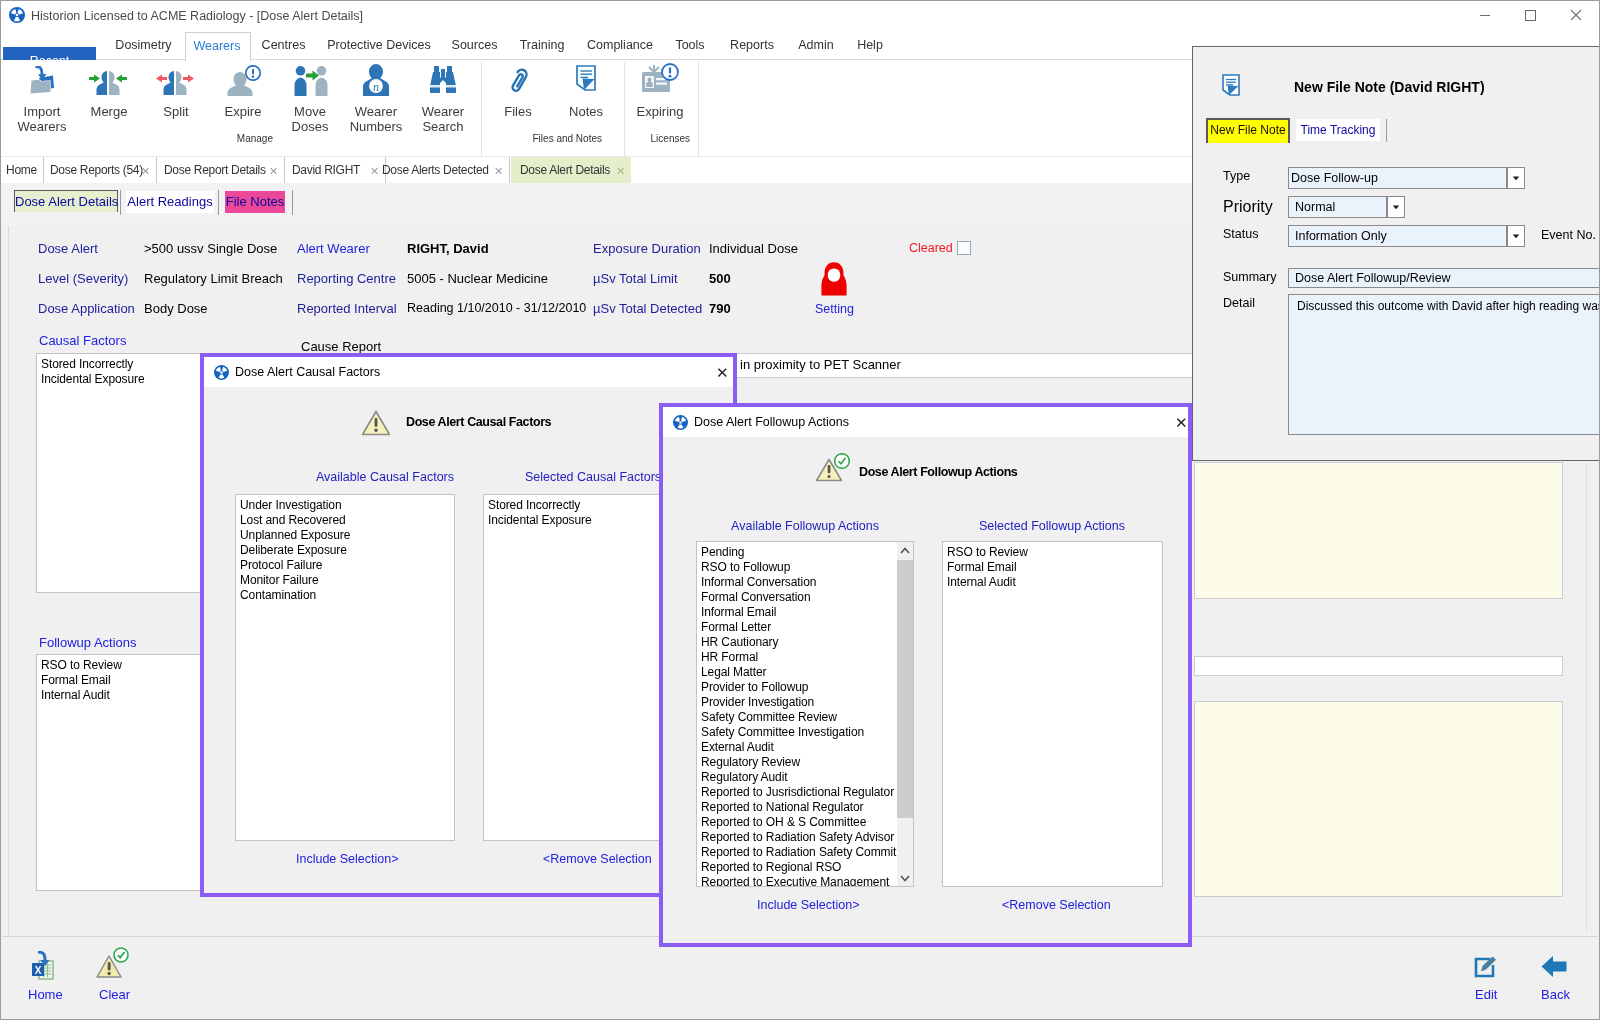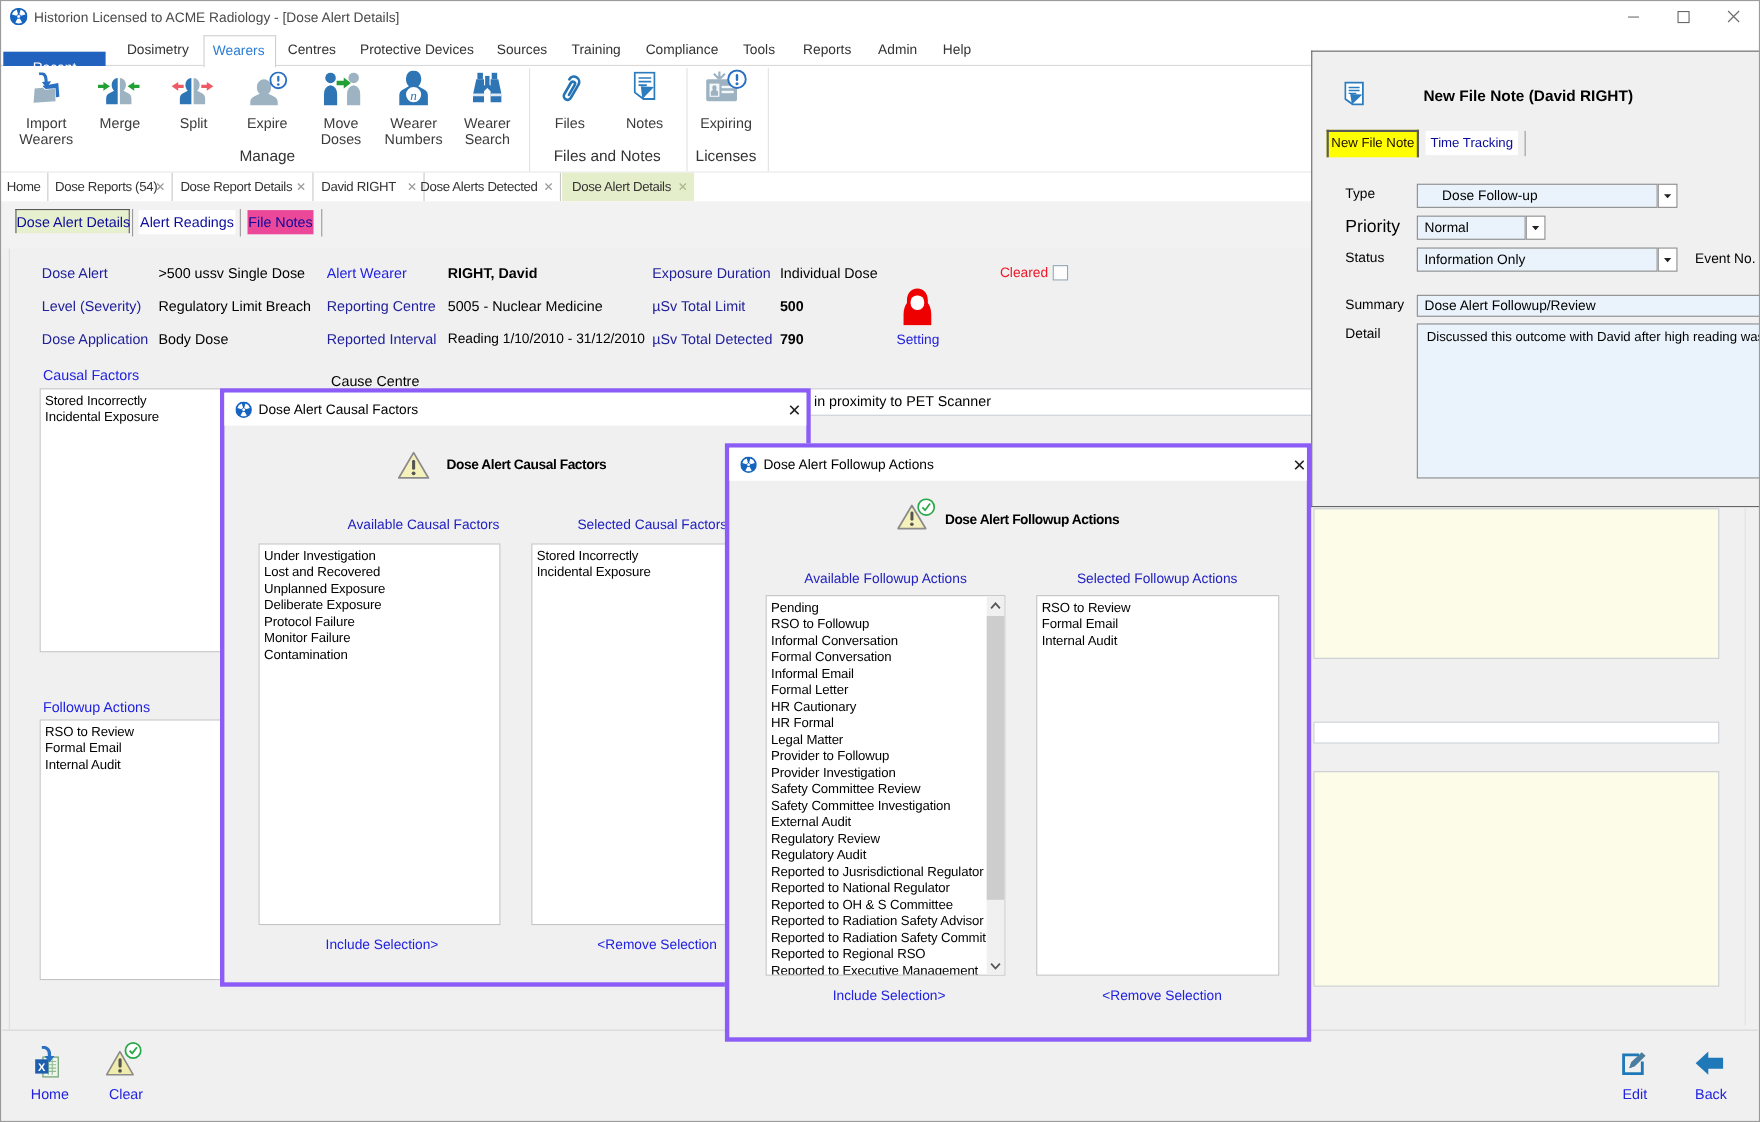--- a/index.html
+++ b/index.html
@@ -17,7 +17,7 @@
 .ylw{background:#fcfce8;border:1px solid #c9cdd2;box-sizing:border-box}
 .inp{background:#eaf3fb;border:1px solid #8a8a8a;box-sizing:border-box;white-space:nowrap;overflow:hidden}
 .tb-lbl{font-size:13px;color:#3b3b3b;text-align:center;position:absolute;line-height:15px;white-space:nowrap}
-.grp-lbl{font-size:14px;color:#333;text-align:center;position:absolute;top:133px;white-space:nowrap}
+.grp-lbl{font-size:10px;color:#333;text-align:right;position:absolute;top:133px;white-space:nowrap}
 .sep{position:absolute;top:3px;width:1px;height:147px;background:#e2e2e2}
 .menu-item{position:absolute;top:0;height:28px;line-height:28px;font-size:12.5px;color:#333;text-align:center;white-space:nowrap}
 .dtab{position:absolute;top:157px;height:26px;line-height:27px;font-size:12px;letter-spacing:-0.3px;color:#333;white-space:nowrap}

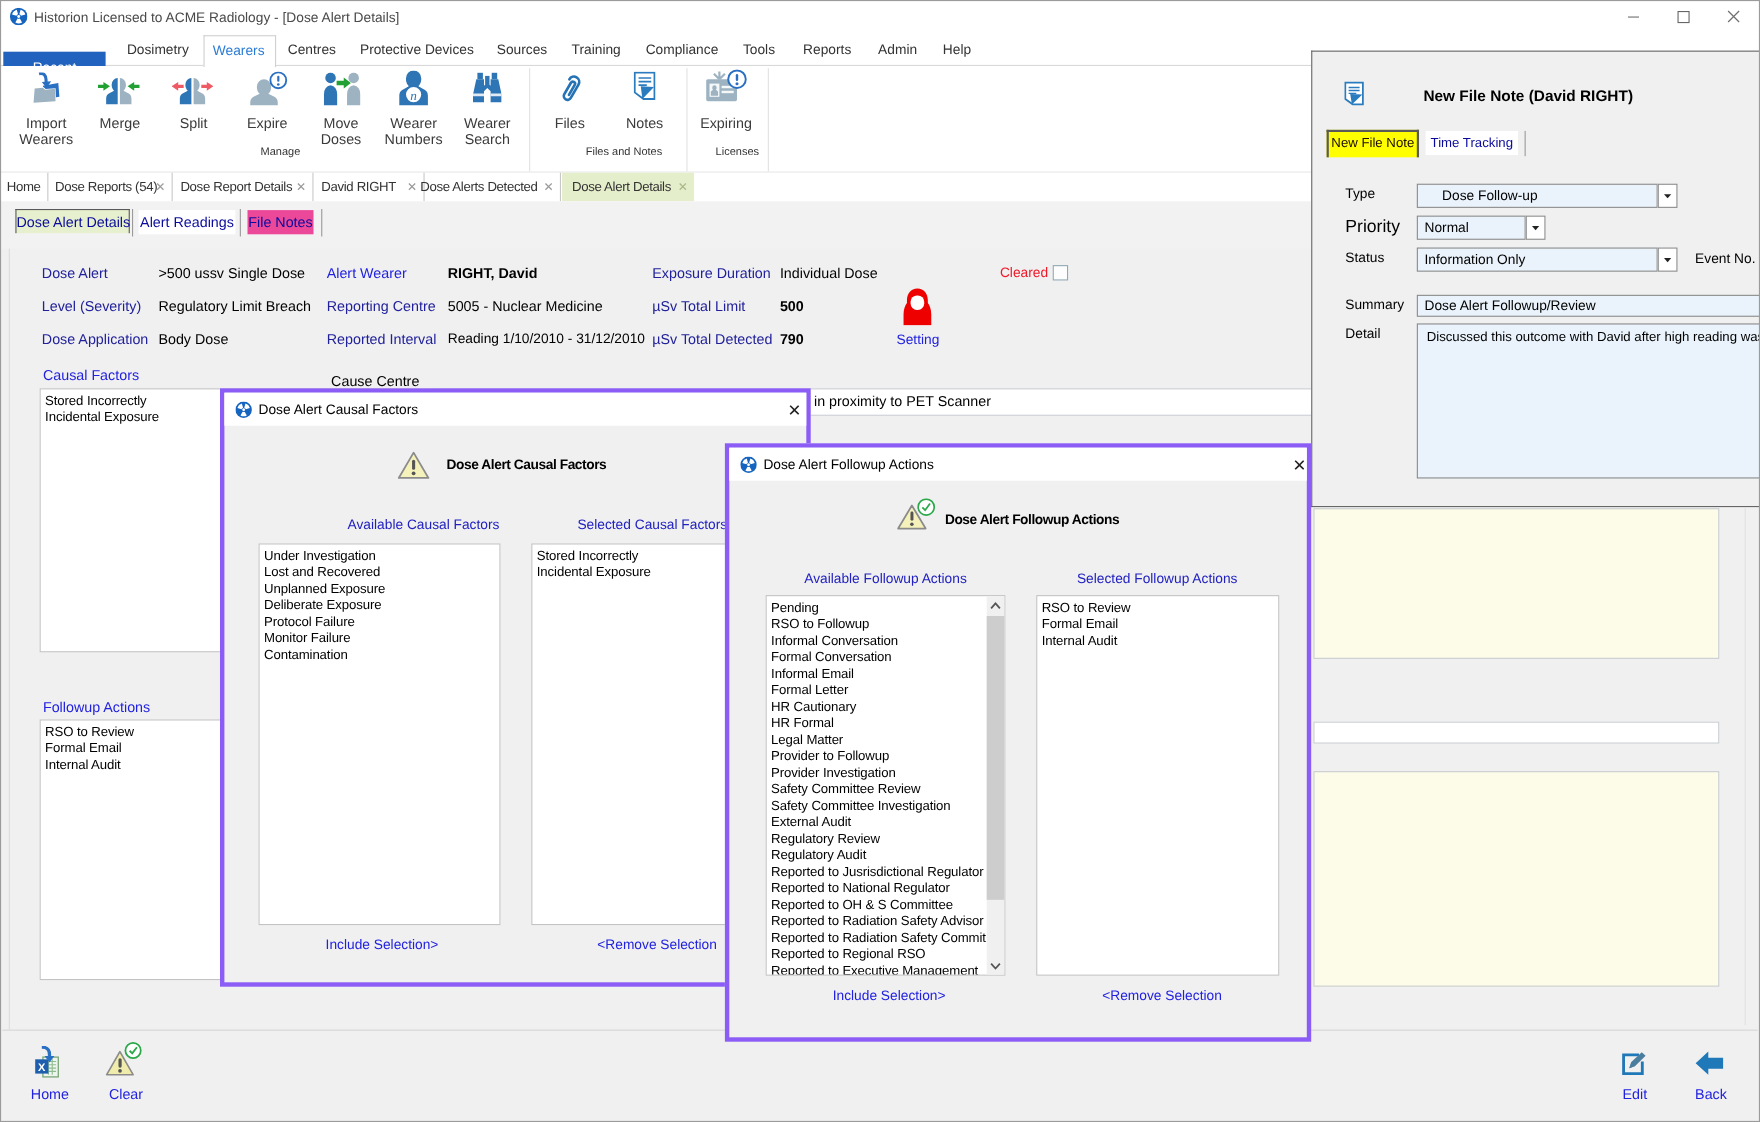--- a/index.html
+++ b/index.html
@@ -304,7 +304,7 @@
   <div class="ab" style="left:193px;top:72px;width:1px;height:23px;background:#9a9a9a"></div>
 
   <div class="ab val" style="left:30px;top:122px;font-size:12.5px">Type</div>
-  <div class="ab inp" style="left:95px;top:120px;width:219px;height:22px;line-height:20px;font-size:12.5px;padding-left:22px">Dose Follow-up</div>
+  <div class="ab inp" style="left:95px;top:120px;width:219px;height:22px;line-height:20px;font-size:12.5px;padding-left:2px">Dose Follow-up</div>
   <div class="ab" style="left:314px;top:120px;width:18px;height:22px;background:#fff;border:1px solid #8a8a8a;box-sizing:border-box"><svg width="16" height="20" viewBox="0 0 16 20">
         <path d="M4.7 8.5 L8 12.3 L11.3 8.5 Z" fill="#222"></path>
       </svg></div>

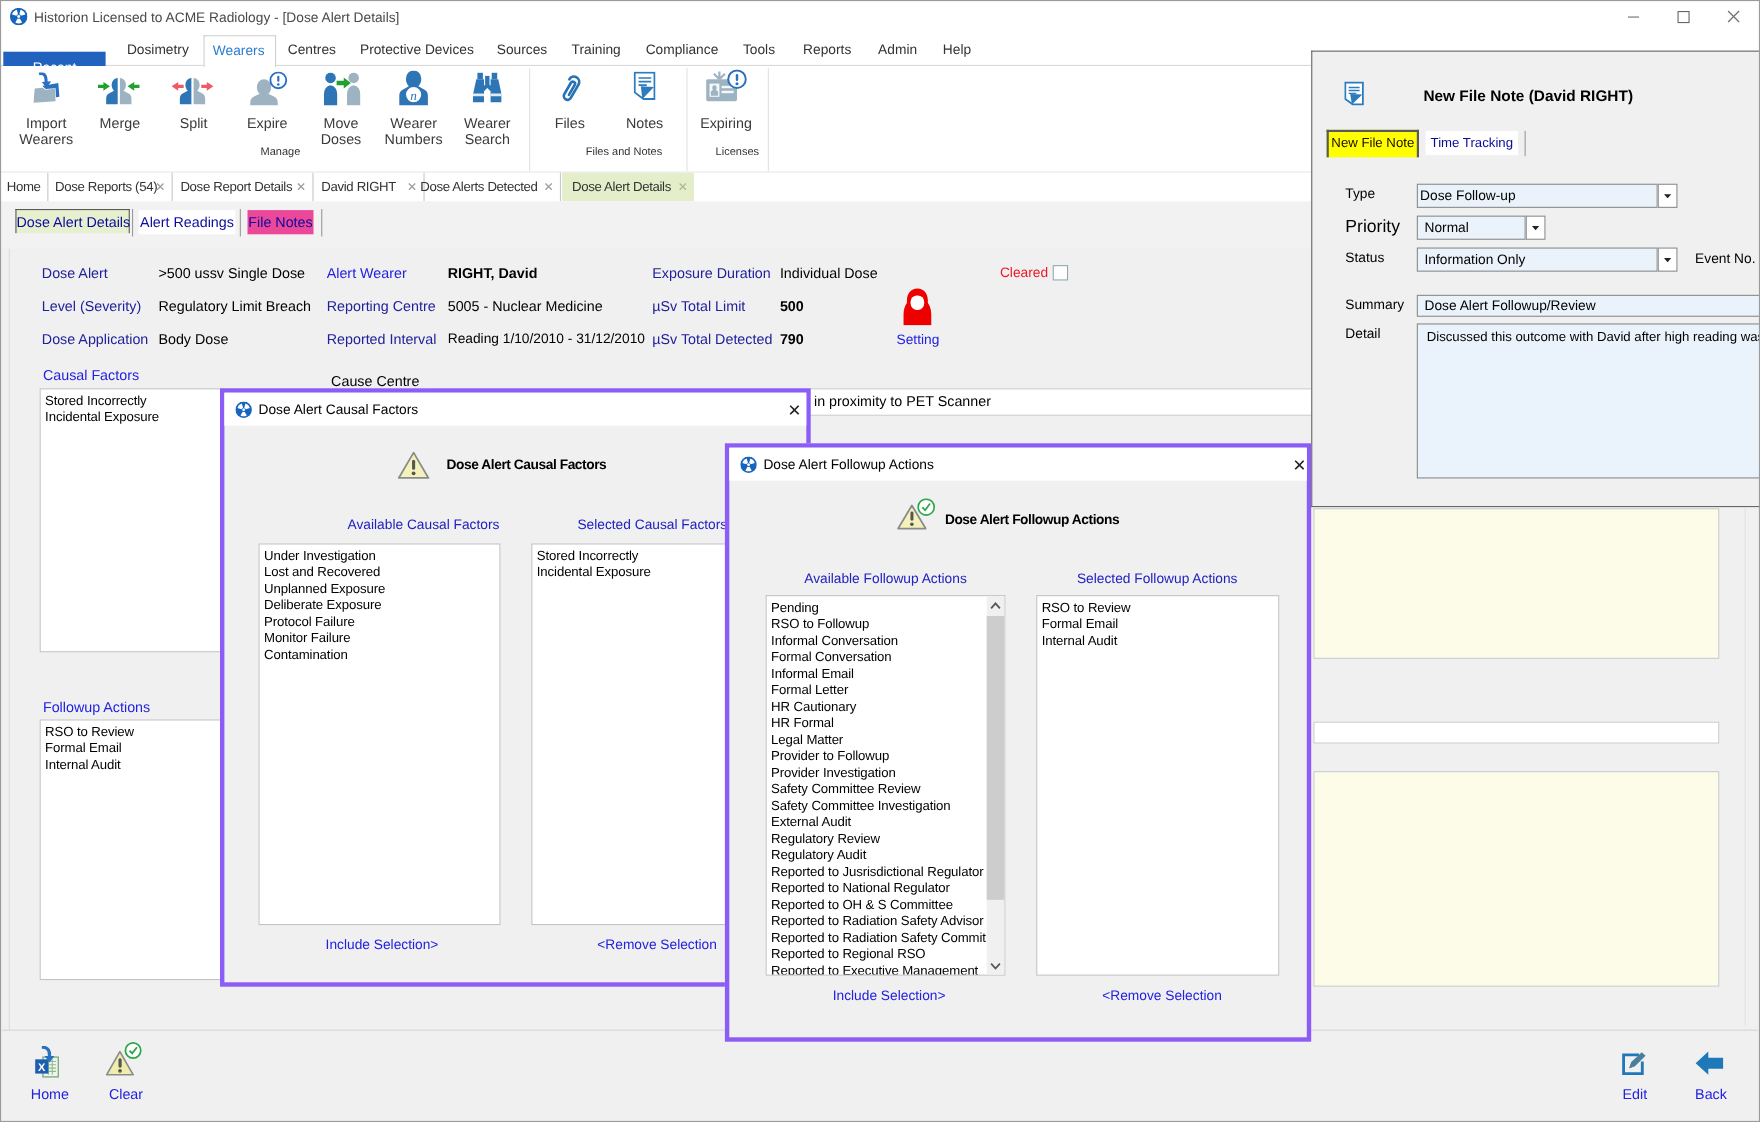--- a/index.html
+++ b/index.html
@@ -209,7 +209,7 @@
 <div class="ab lnk" style="left:815px;top:302px;font-size:12.5px">Setting</div>
 
 <div class="ab lnk" style="left:39px;top:333px">Causal Factors</div>
-<div class="ab val" style="left:301px;top:339px">Cause Centre</div>
+<div class="ab val" style="left:301px;top:339px">Cause Report</div>
 <div class="ab" style="left:394px;top:353px;width:1168px;height:25px;background:#fff;border:1px solid #c9cdd2;box-sizing:border-box"></div>
 <div class="ab val" style="left:740px;top:357px">in proximity to PET Scanner</div>
 <div class="ab listbox" style="left:36px;top:353px;width:311px;height:240px">Stored Incorrectly<br>Incidental Exposure</div>

